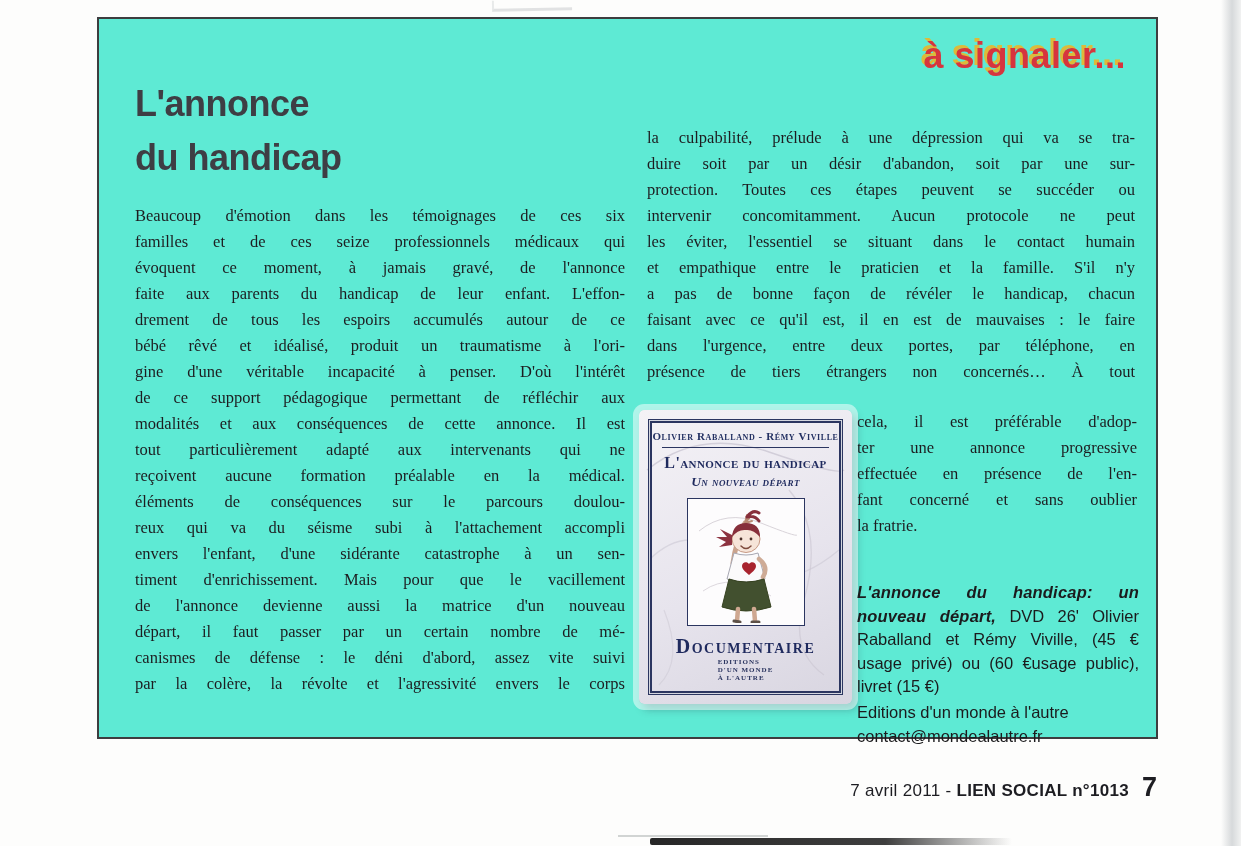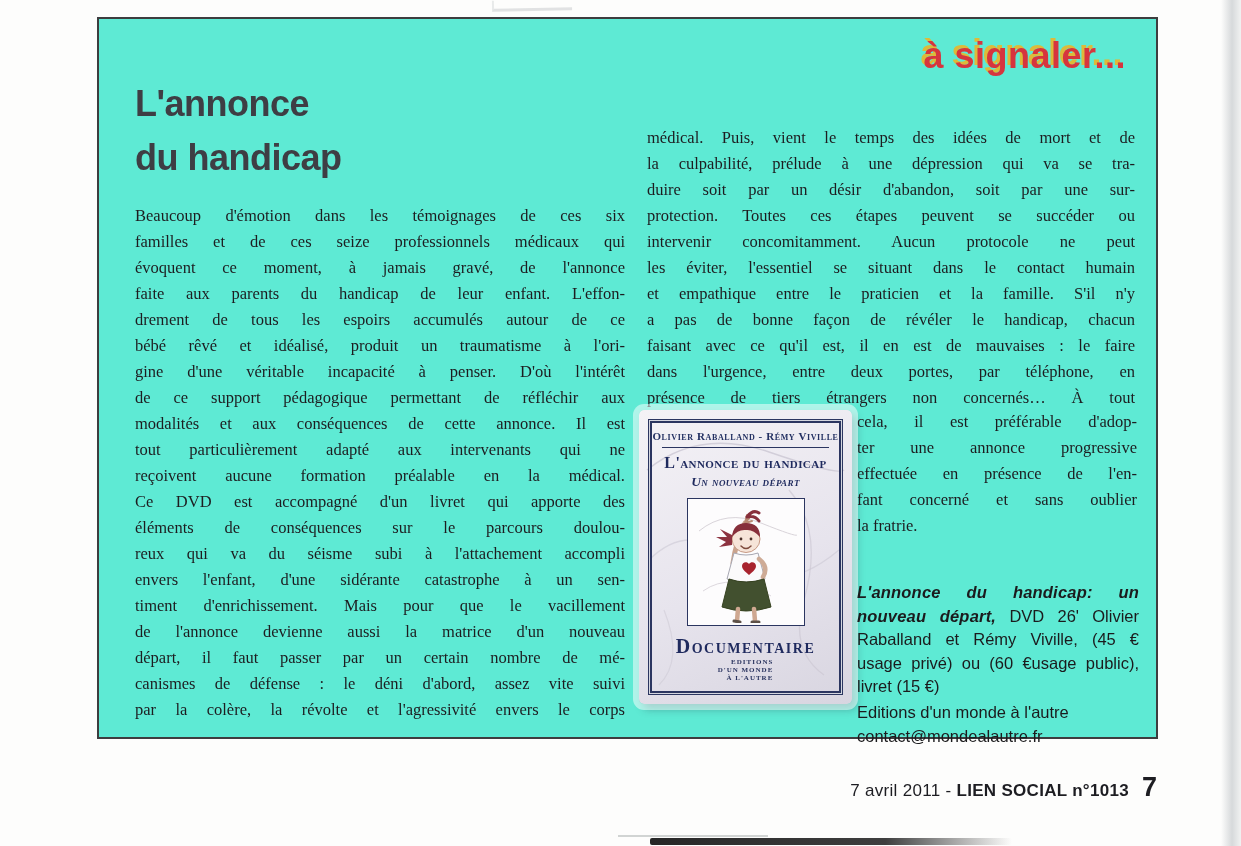--- a/index.html
+++ b/index.html
@@ -107,7 +107,6 @@
       </div>
 
     <div class="col col-right">
-        <div class="tline">médical. Puis, vient le temps des idées de mort et de</div>
         <div class="tline">la culpabilité, prélude à une dépression qui va se tra-</div>
         <div class="tline">duire soit par un désir d'abandon, soit par une sur-</div>
         <div class="tline">protection. Toutes ces étapes peuvent se succéder ou</div>

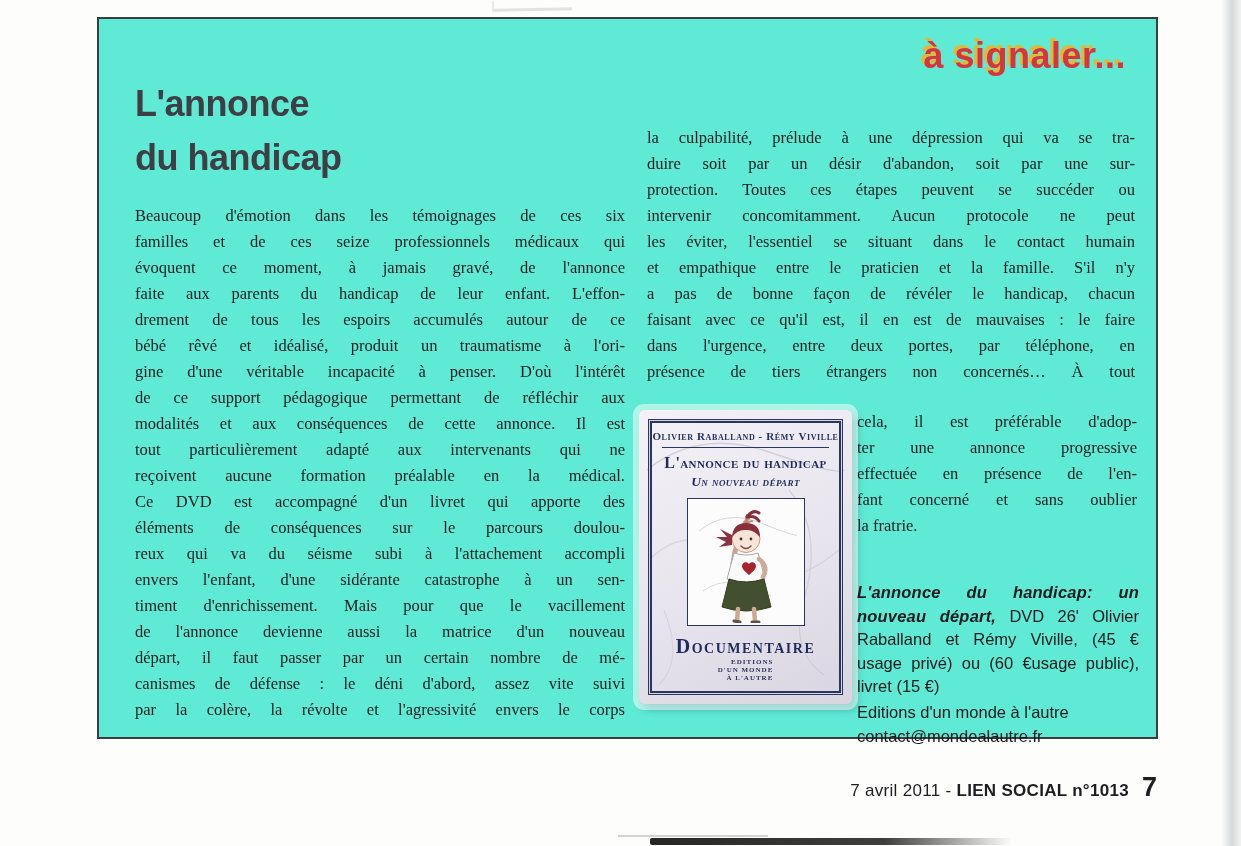--- a/index.html
+++ b/index.html
@@ -95,7 +95,6 @@
         <div class="tline">modalités et aux conséquences de cette annonce. Il est</div>
         <div class="tline">tout particulièrement adapté aux intervenants qui ne</div>
         <div class="tline">reçoivent aucune formation préalable en la médical.</div>
-        <div class="tline">Ce DVD est accompagné d'un livret qui apporte des</div>
         <div class="tline">éléments de conséquences sur le parcours doulou-</div>
         <div class="tline">reux qui va du séisme subi à l'attachement accompli</div>
         <div class="tline">envers l'enfant, d'une sidérante catastrophe à un sen-</div>

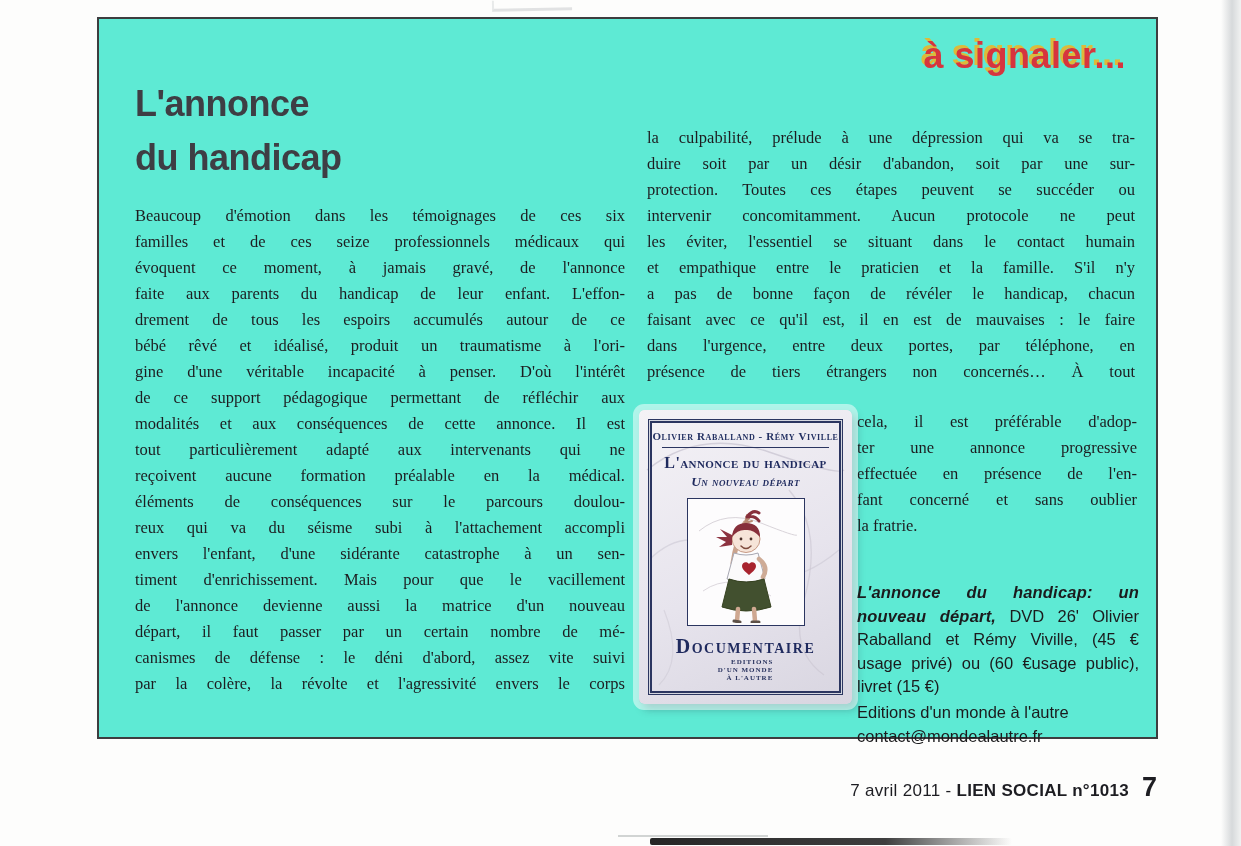--- a/index.html
+++ b/index.html
@@ -52,7 +52,7 @@
     display:flex;align-items:center;justify-content:center;overflow:hidden;z-index:2;}
   .dvd-genre{font-family:"Liberation Serif",serif;font-variant:small-caps;font-weight:700;
     font-size:20px;letter-spacing:1.5px;color:#1f2a5e;margin-top:9px;z-index:2;}
-  .dvd-pub{margin-top:0;text-align:right;z-index:2;}
+  .dvd-pub{margin-top:0;text-align:left;z-index:2;}
   .dvd-pub .publine{font-family:"Liberation Serif",serif;font-size:7px;line-height:8px;
     letter-spacing:1px;color:#2b3560;text-transform:uppercase;font-weight:700;}
 

